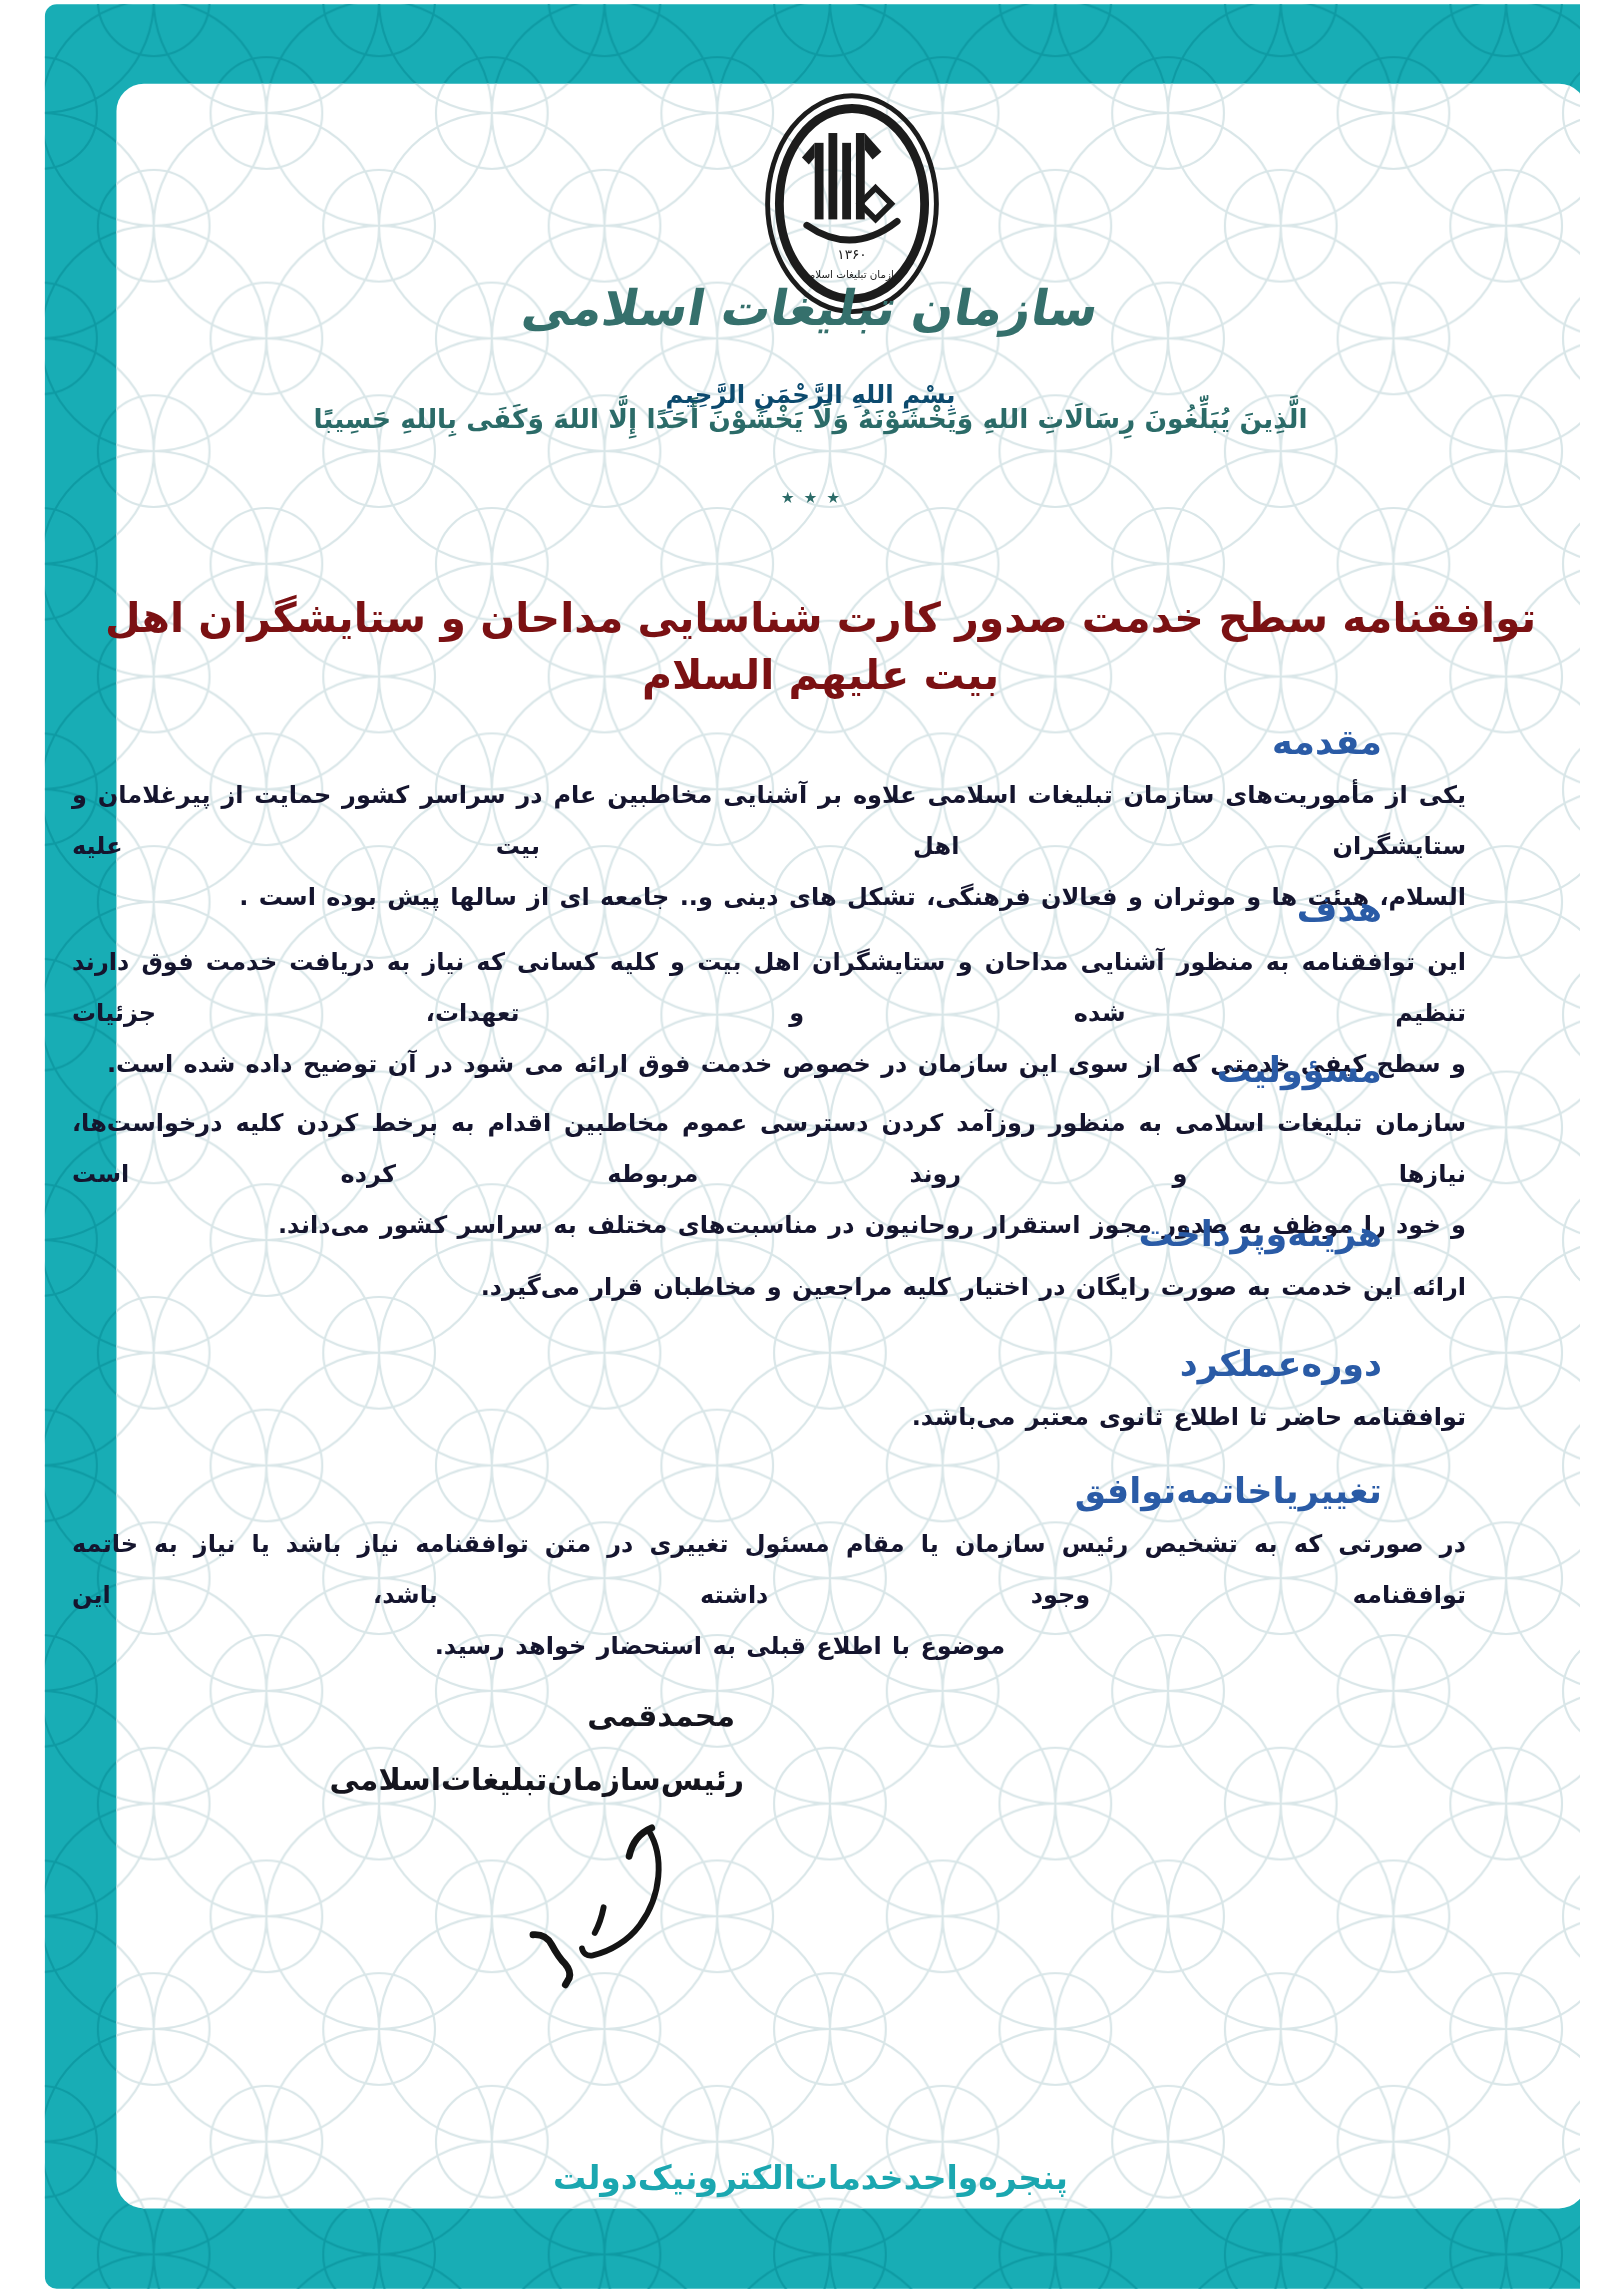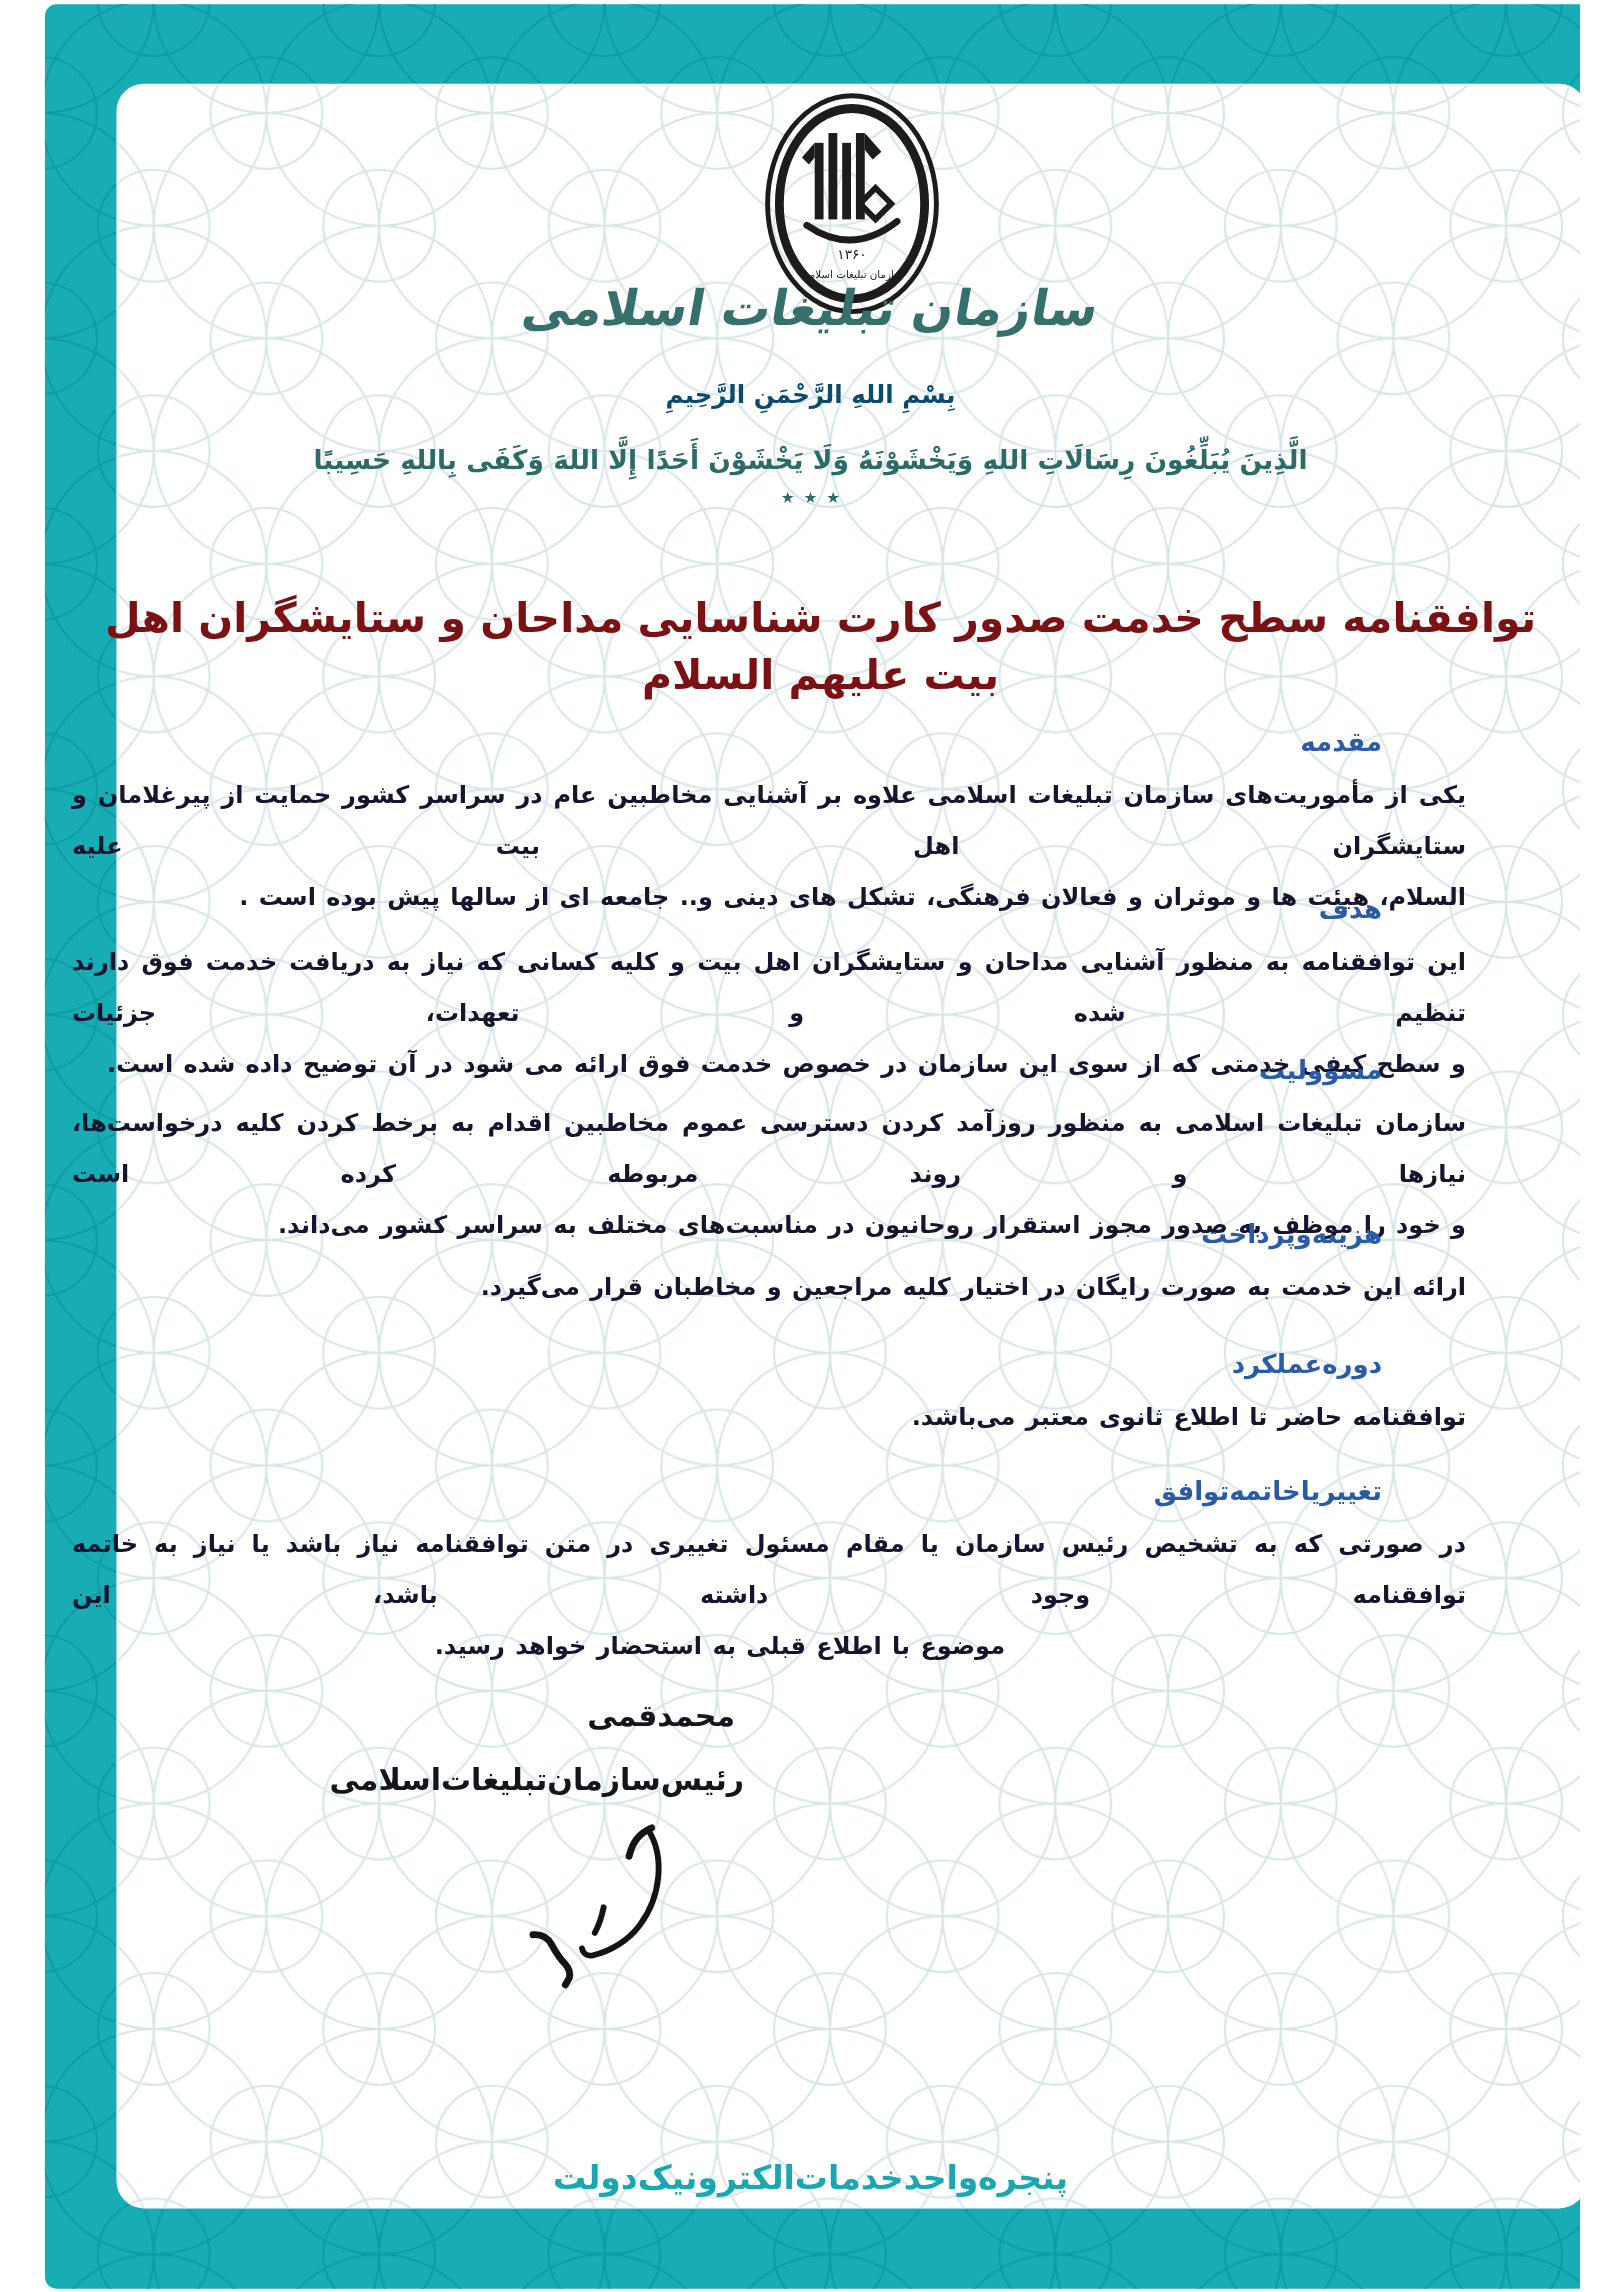--- a/index.html
+++ b/index.html
@@ -23,7 +23,7 @@
     color:#0c4a6e; font-size:24.5px; font-weight:bold; line-height:33px;
   }
   #verse {
-    left:0; right:0; top:440px; text-align:center;
+    left:0; right:0; top:399px; text-align:center;
     color:#2b6b68; font-size:26.5px; font-weight:bold; line-height:39px;
   }
   #divider-stars {

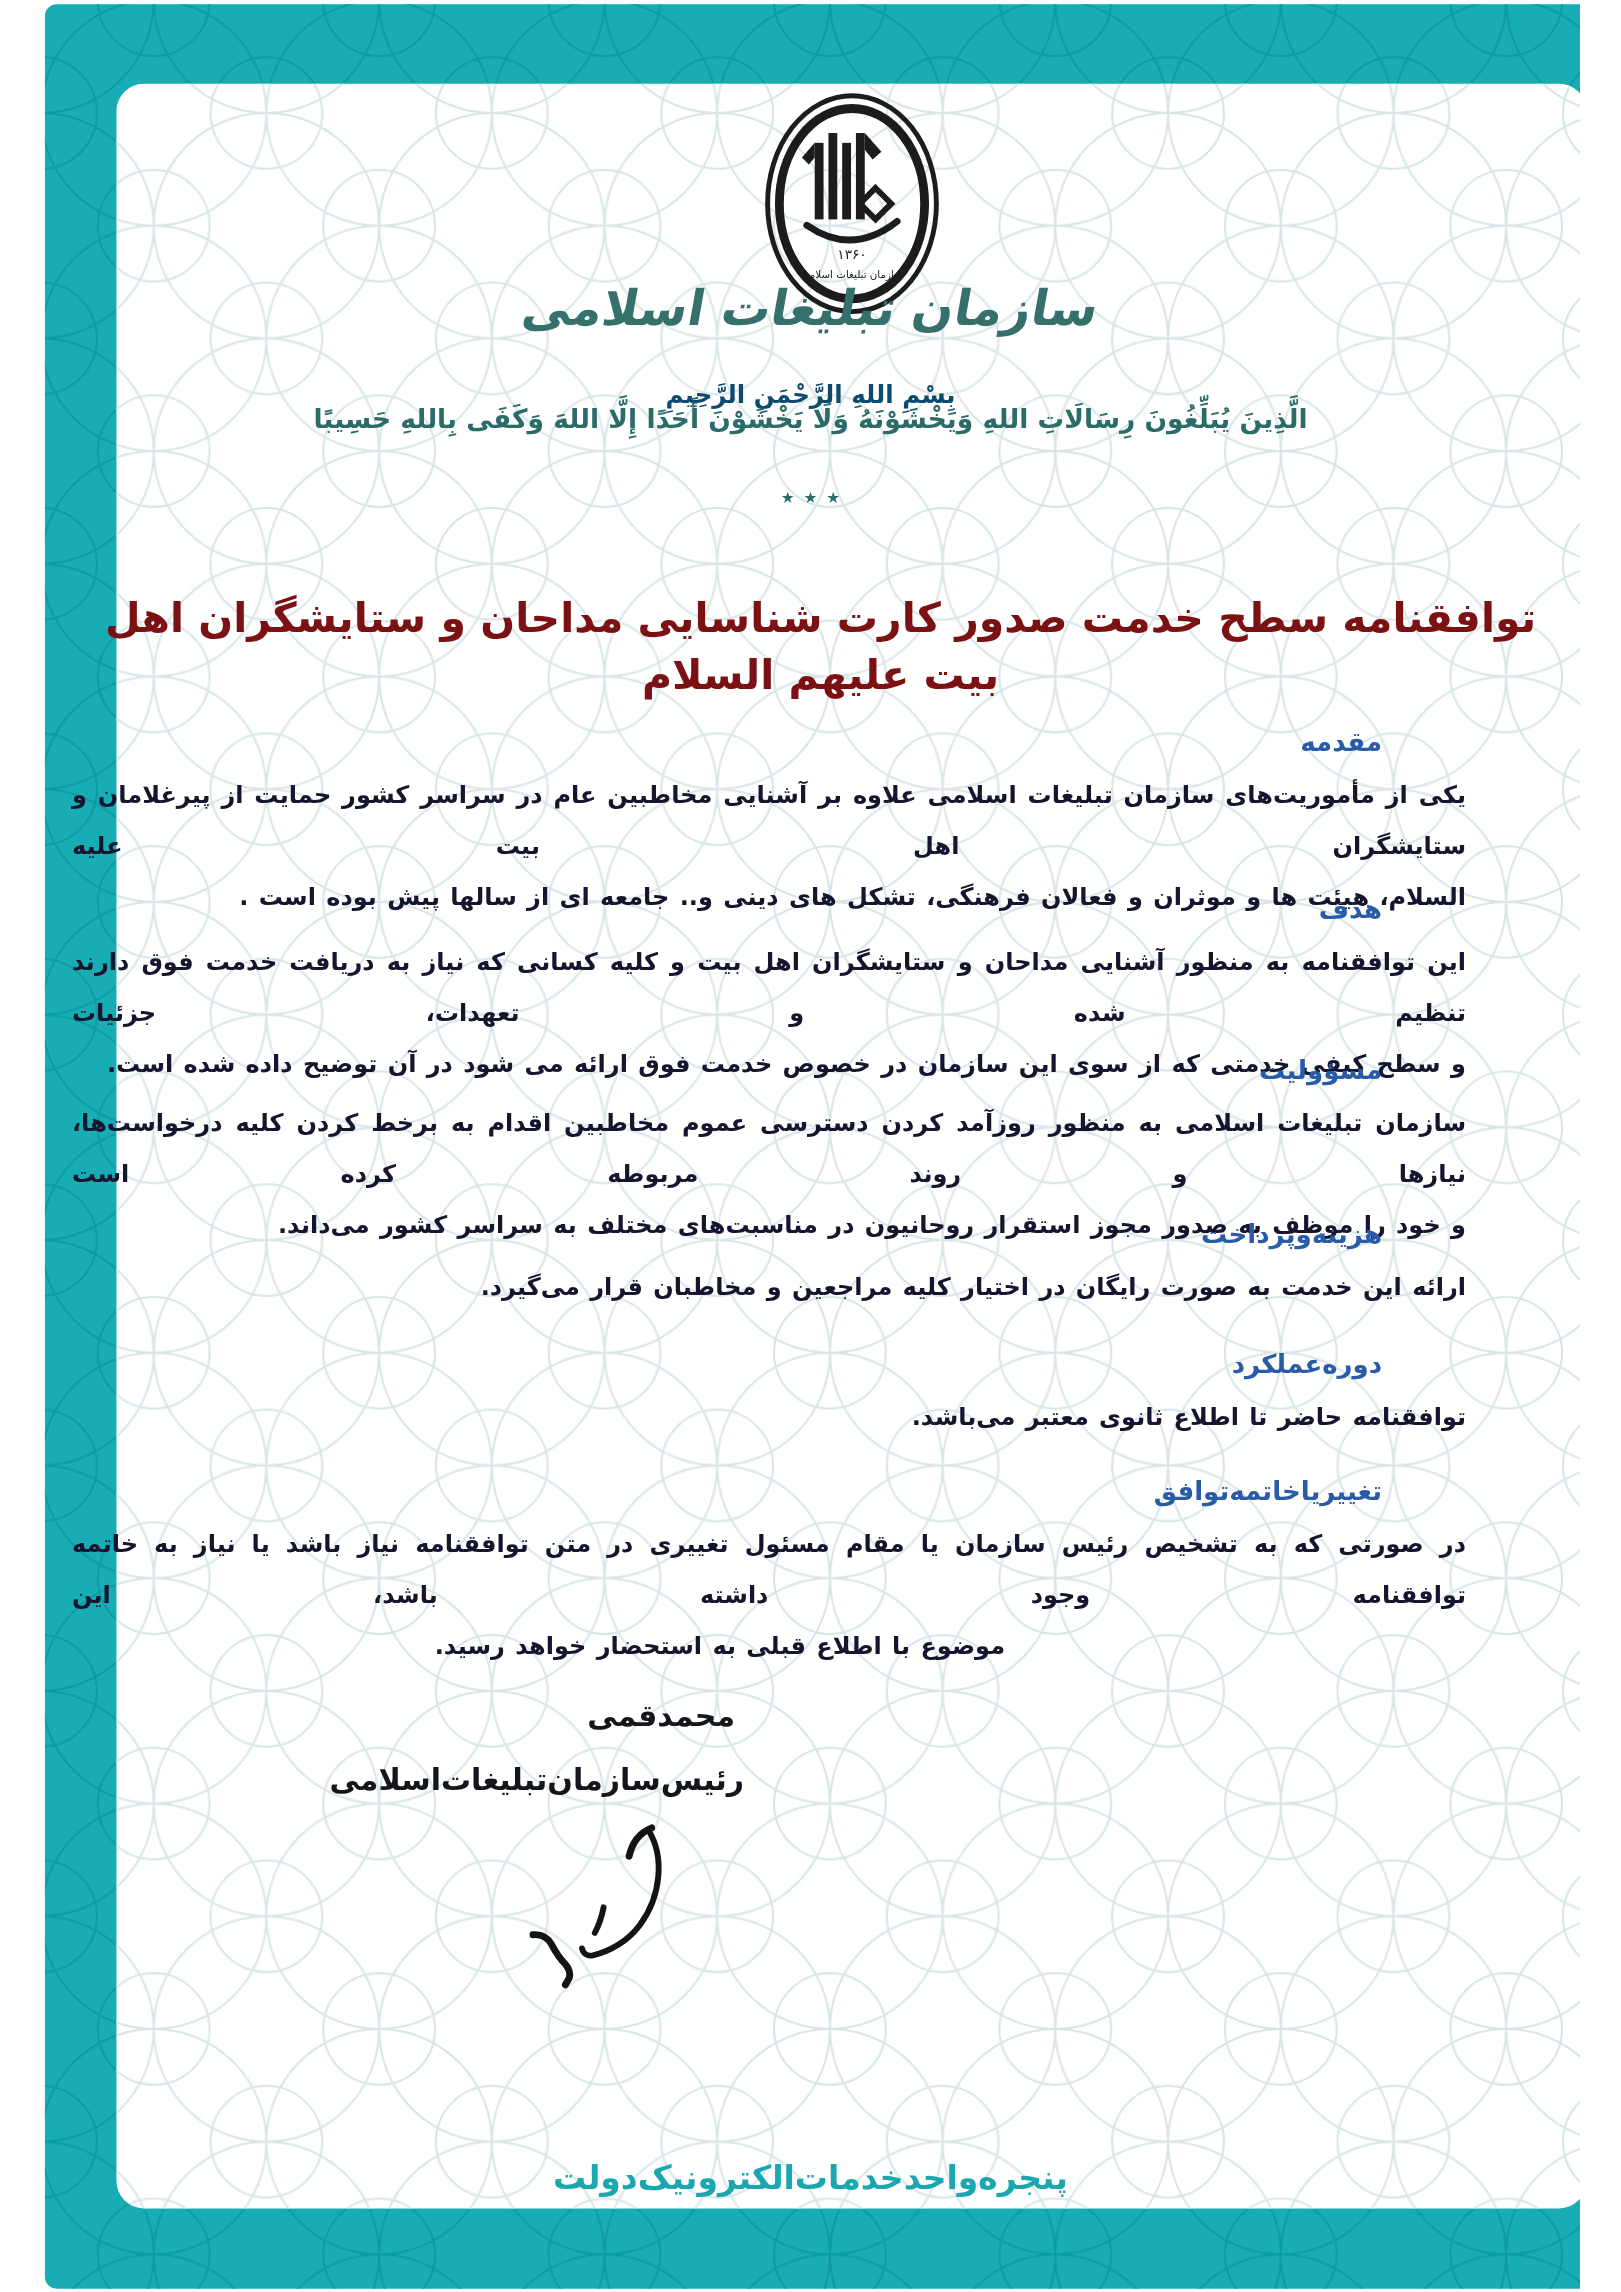--- a/index.html
+++ b/index.html
@@ -39,7 +39,7 @@
   .doc-section { position:absolute; right:114px; width:1394px; z-index:2; }
   .doc-section h2 {
     margin:0 84px 5.9px 0; padding:0;
-    color:#2a5ba6; font-size:26px; font-weight:bold; line-height:43px;
+    color:#2a5ba6; font-size:35px; font-weight:bold; line-height:43px;
   }
   .line {
     margin:0; padding:0;

